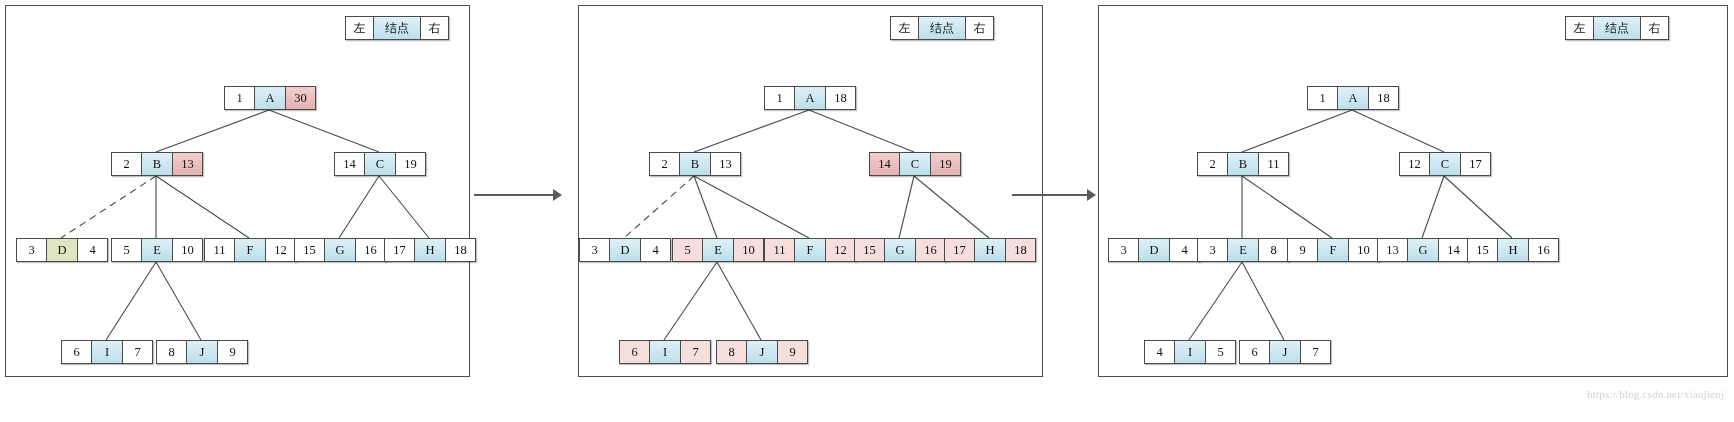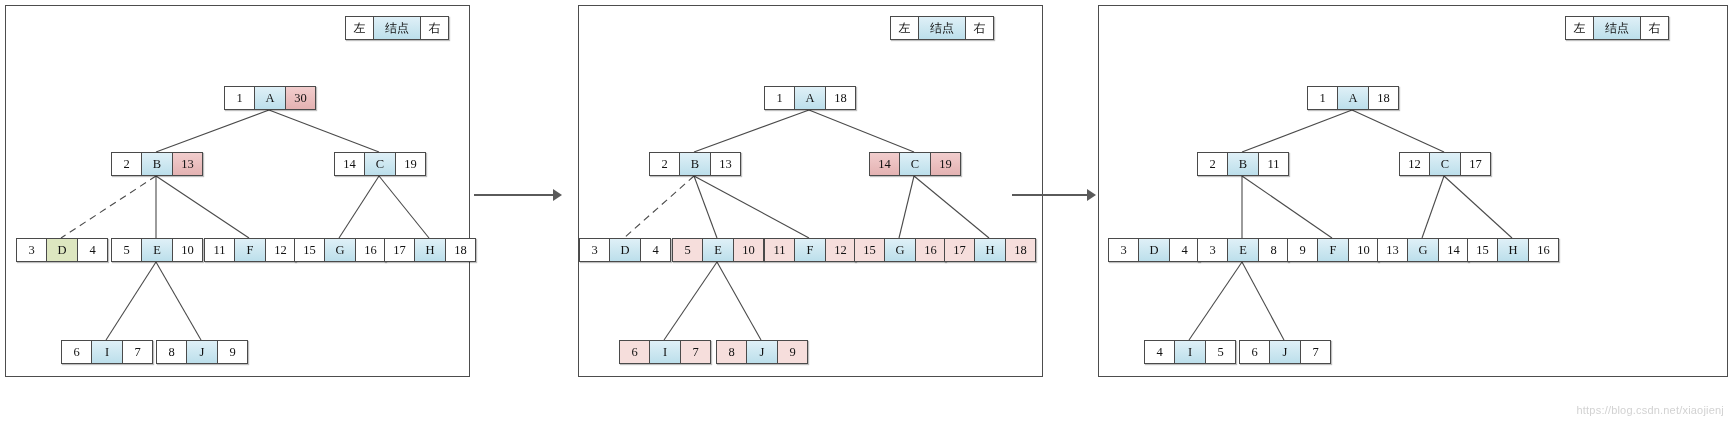--- a/index.html
+++ b/index.html
@@ -117,8 +117,8 @@
   #watermark {
     position: absolute;
     right: 10px;
-    bottom: 6px;
-    font-family: Liberation Sans, sans-serif;
+    bottom: 22px;
+    font-family: Liberation Serif, serif;
     font-size: 11px;
     color: #d2d2d2;
     letter-spacing: 0.2px;

